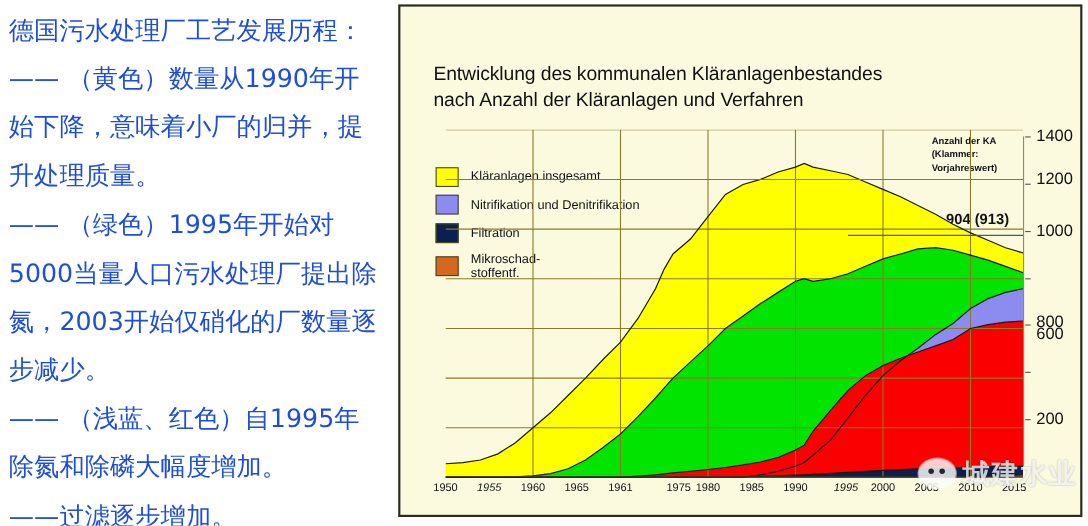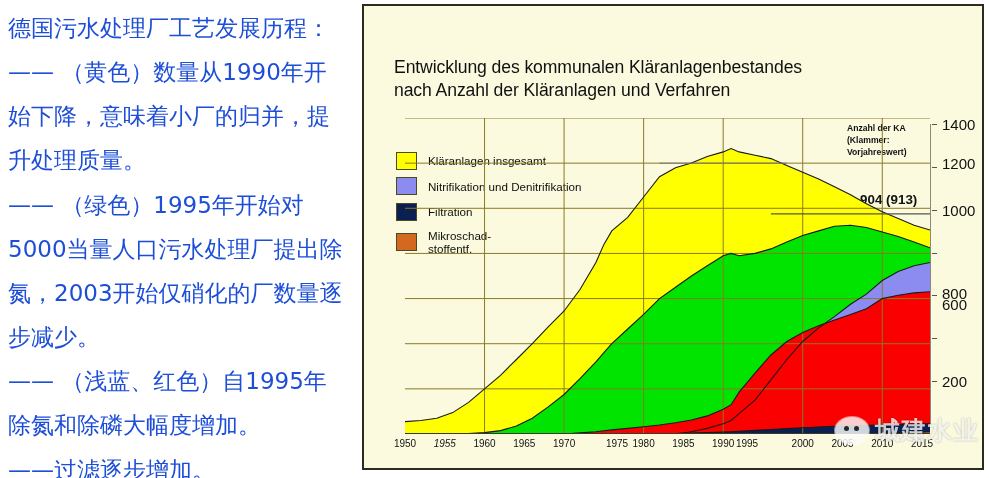--- a/index.html
+++ b/index.html
@@ -216,7 +216,7 @@
       <div class="xlbl" style="left: 50.7727px; font-style: italic;">1955</div>
       <div class="xlbl" style="left: 90.5455px;">1960</div>
       <div class="xlbl" style="left: 130.318px;">1965</div>
-      <div class="xlbl" style="left: 170.091px;">1970</div>
+      <div class="xlbl" style="left: 170.091px;">1961</div>
       <div class="xlbl" style="left: 223px;">1975</div>
       <div class="xlbl" style="left: 249.636px;">1980</div>
       <div class="xlbl" style="left: 289.409px;">1985</div>

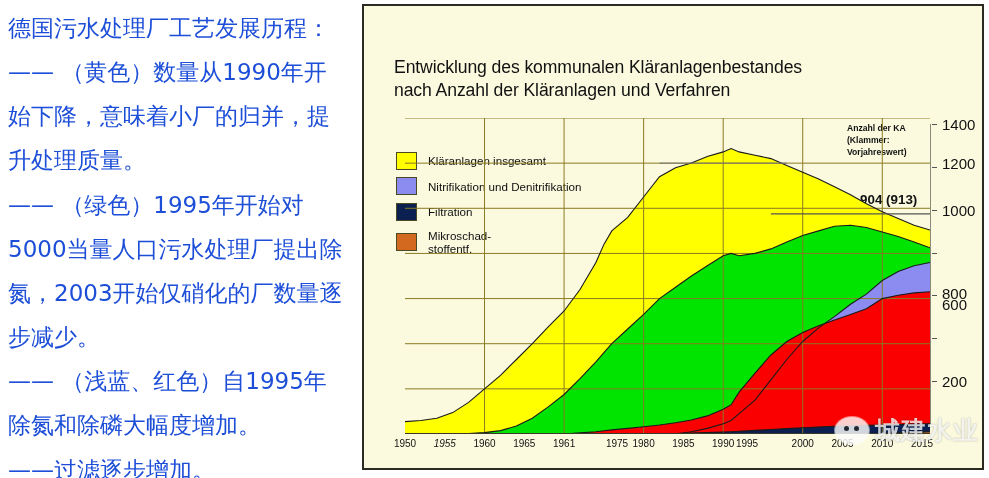--- a/index.html
+++ b/index.html
@@ -221,7 +221,7 @@
       <div class="xlbl" style="left: 249.636px;">1980</div>
       <div class="xlbl" style="left: 289.409px;">1985</div>
       <div class="xlbl" style="left: 329.182px;">1990</div>
-      <div class="xlbl" style="left: 353px;">1995</div>
+      <div class="xlbl" style="left: 375px; font-style: italic;">1995</div>
       <div class="xlbl" style="left: 408.727px;">2000</div>
       <div class="xlbl" style="left: 448.5px;">2005</div>
       <div class="xlbl" style="left: 488.273px;">2010</div>

